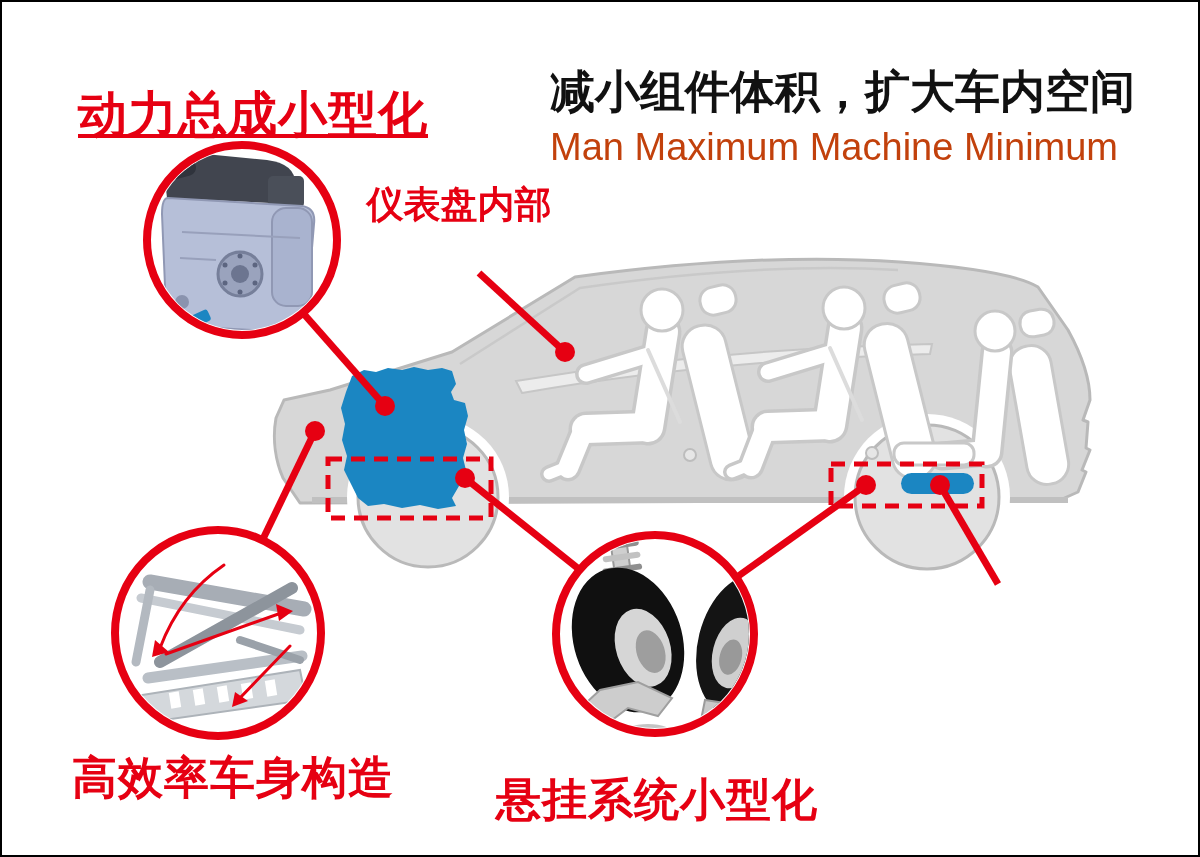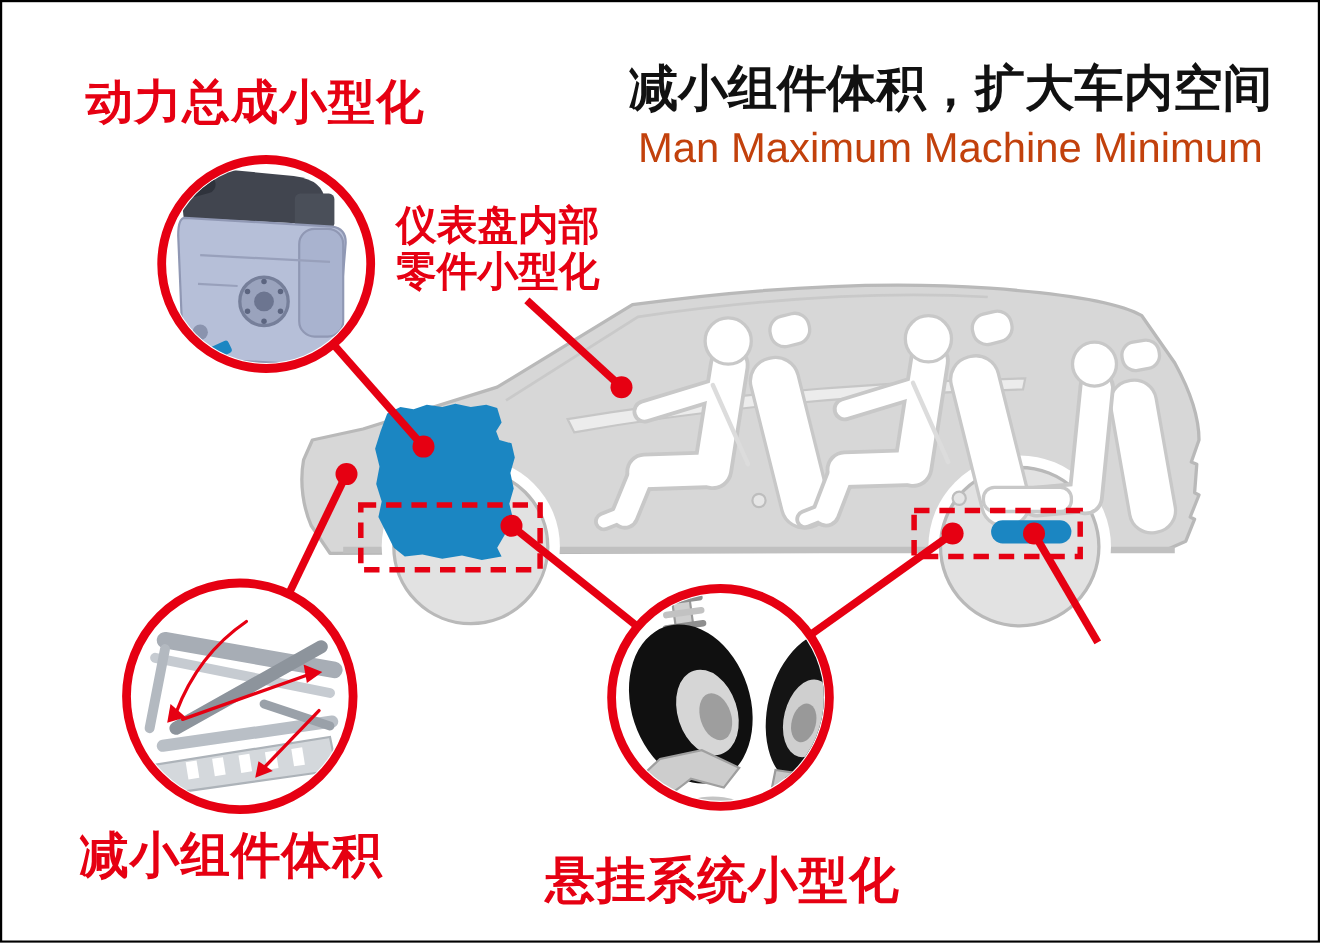--- a/index.html
+++ b/index.html
@@ -11,7 +11,7 @@
   #diagram-svg{position:absolute;left:0;top:0;}
   .label{position:absolute;white-space:nowrap;}
   .red-label{color:#e60012;font-weight:bold;}
-  .lbl-powertrain{left:76px;top:62px;font-size:43px;letter-spacing:1px;}
+  .lbl-powertrain{left:76px;top:80px;font-size:49px;letter-spacing:1px;text-decoration:underline;}
   .title-block{left:548px;top:48px;width:628px;text-align:center;white-space:normal;}
   .title-zh{font-size:45px;font-weight:bold;color:#111;letter-spacing:0px;}
   .title-en{font-size:38px;font-weight:500;color:#c2410c;margin-top:4px;}

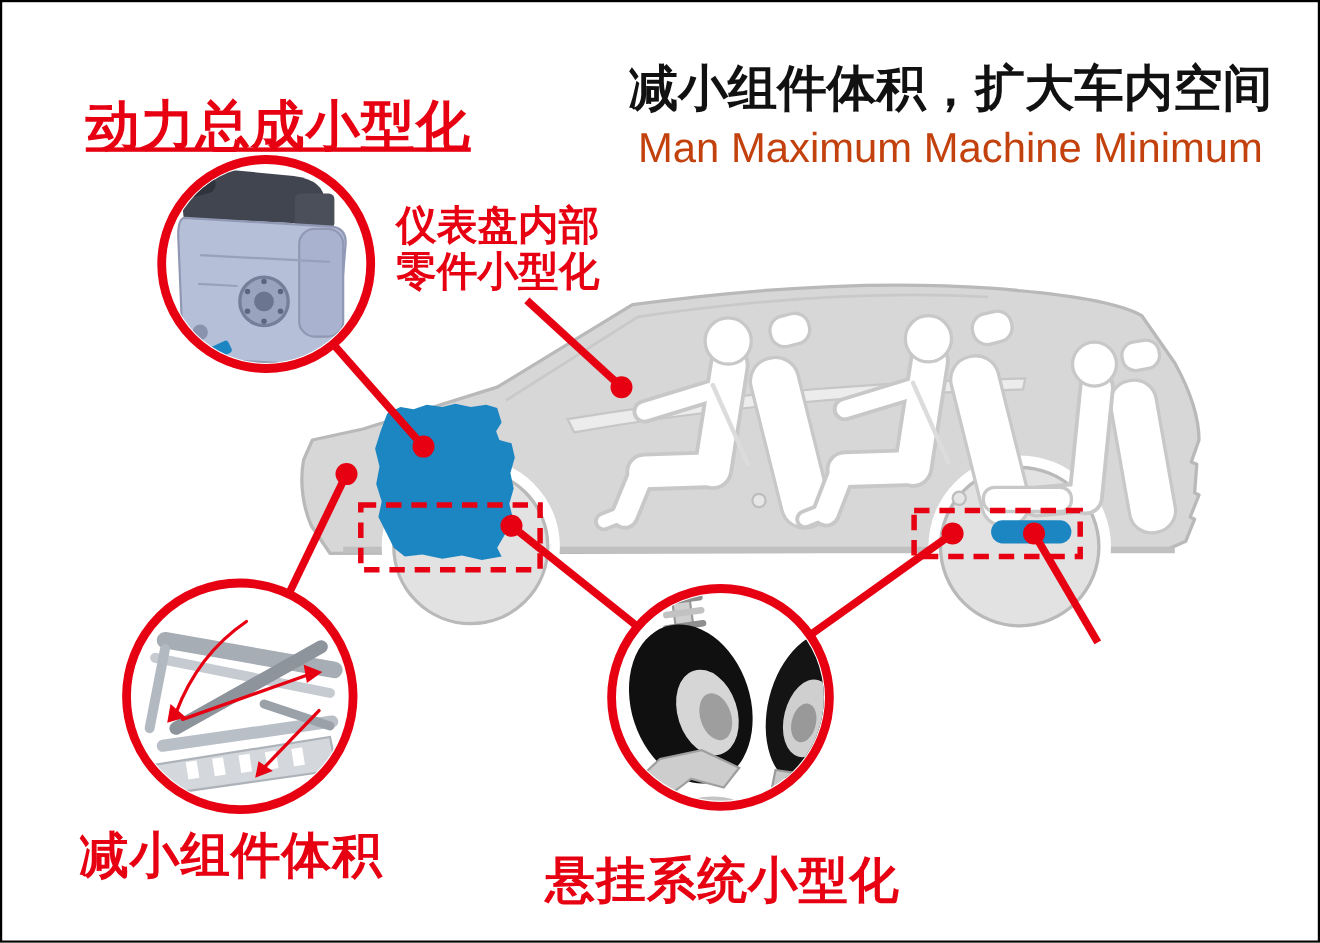--- a/index.html
+++ b/index.html
@@ -12,7 +12,7 @@
   .label{position:absolute;white-space:nowrap;}
   .red-label{color:#e60012;font-weight:bold;}
   .lbl-powertrain{left:76px;top:80px;font-size:49px;letter-spacing:1px;text-decoration:underline;}
-  .title-block{left:548px;top:48px;width:628px;text-align:center;white-space:normal;}
+  .title-block{left:548px;top:60px;width:628px;text-align:left;white-space:normal;}
   .title-zh{font-size:45px;font-weight:bold;color:#111;letter-spacing:0px;}
   .title-en{font-size:38px;font-weight:500;color:#c2410c;margin-top:4px;}
   .lbl-dashboard{left:358px;top:182px;width:230px;font-size:37px;line-height:42px;white-space:normal;}

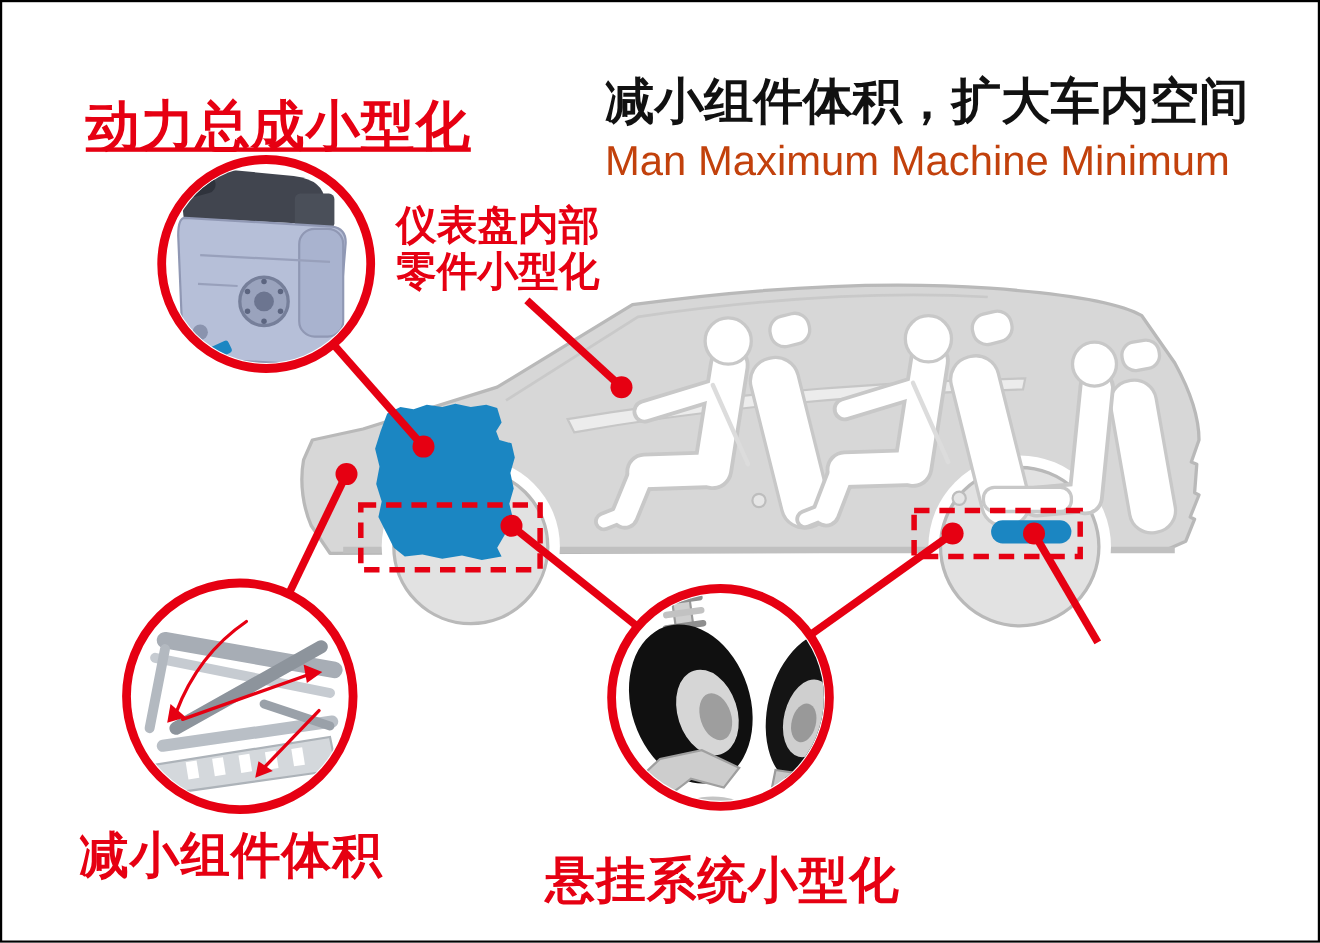--- a/index.html
+++ b/index.html
@@ -15,7 +15,7 @@
   .title-block{left:548px;top:60px;width:628px;text-align:left;white-space:normal;}
   .title-zh{font-size:45px;font-weight:bold;color:#111;letter-spacing:0px;}
   .title-en{font-size:38px;font-weight:500;color:#c2410c;margin-top:4px;}
-  .lbl-dashboard{left:358px;top:182px;width:230px;font-size:37px;line-height:42px;white-space:normal;}
+  .lbl-dashboard{left:342px;top:182px;width:230px;text-align:center;font-size:37px;line-height:42px;white-space:normal;}
   .lbl-body{left:70px;top:746px;font-size:45px;letter-spacing:1px;}
   .lbl-suspension{left:494px;top:768px;font-size:45px;letter-spacing:1px;}
   .lbl-fueltank{left:938px;top:589px;font-size:41px;}

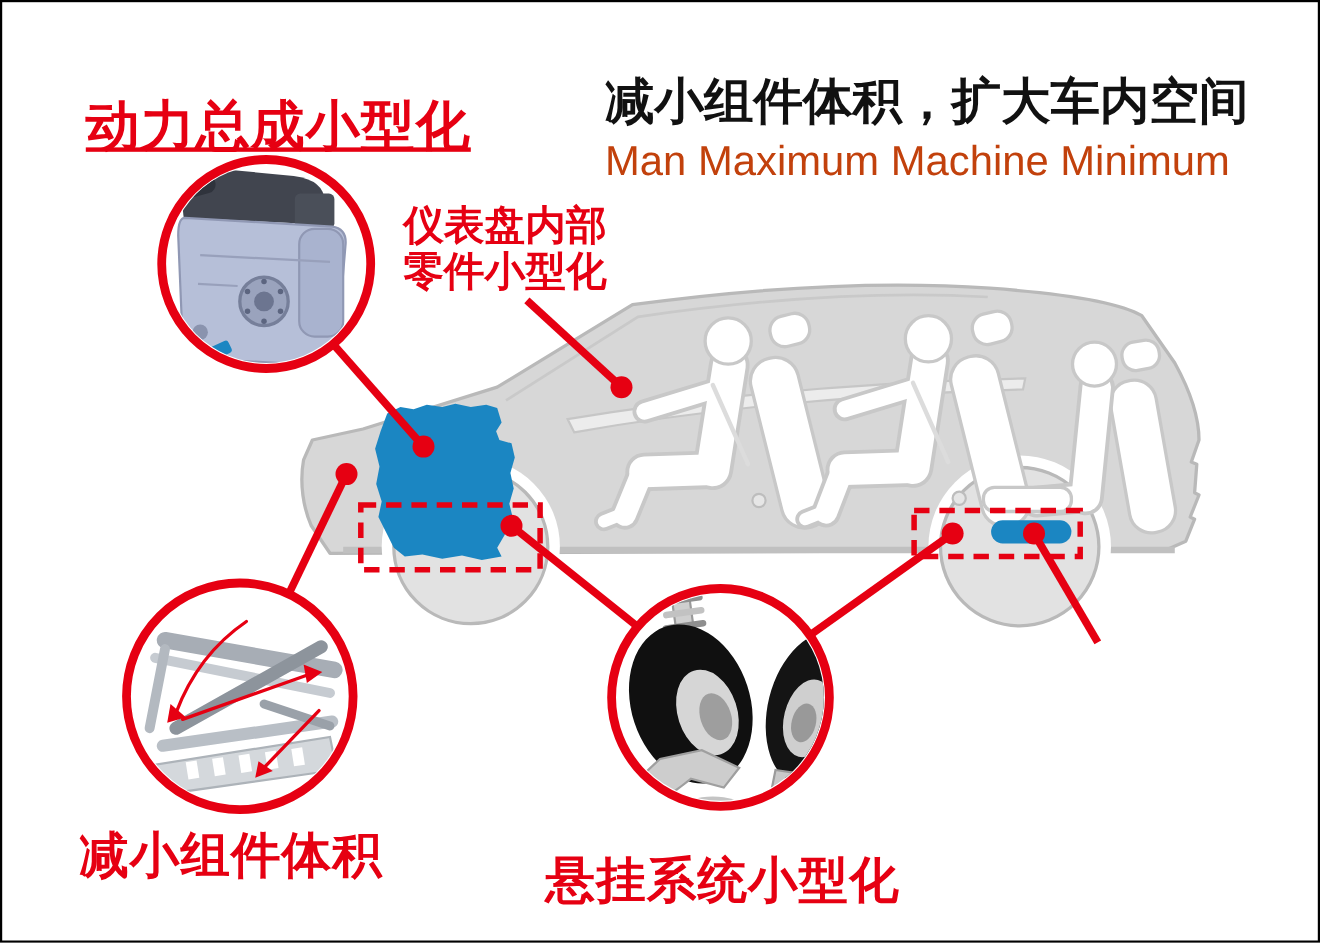--- a/index.html
+++ b/index.html
@@ -243,7 +243,6 @@
 
   <div class="label red-label lbl-dashboard">
     <div>仪表盘内部</div>
-    <div>零件小型化</div>
   </div>
 
   <div class="label red-label lbl-body">减小组件体积</div>

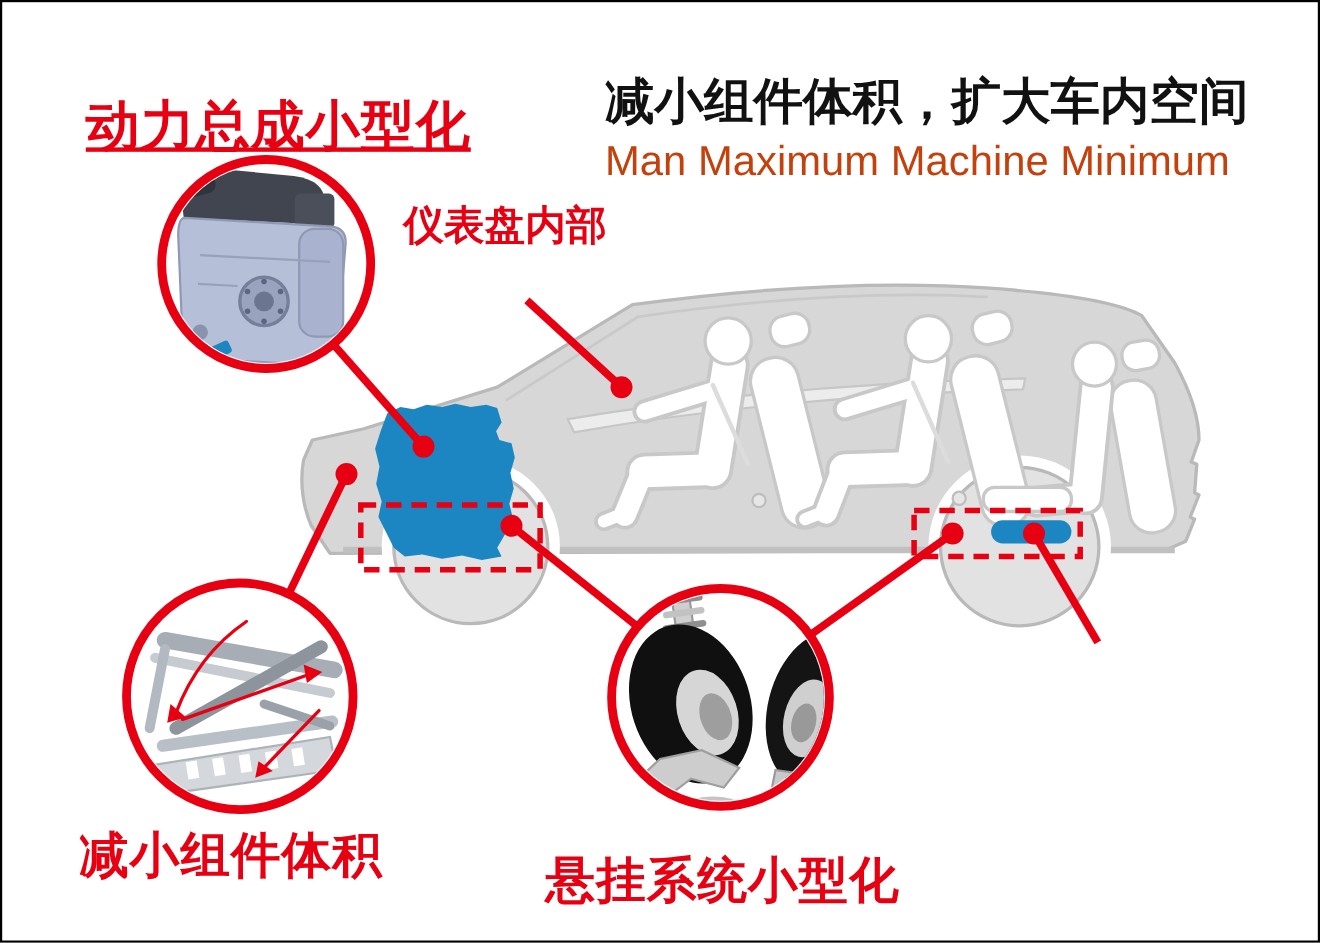--- a/index.html
+++ b/index.html
@@ -245,7 +245,7 @@
     <div>仪表盘内部</div>
   </div>
 
-  <div class="label red-label lbl-body">减小组件体积</div>
+  <div class="label red-label lbl-body">高效率车身构造</div>
 
   <div class="label red-label lbl-suspension">悬挂系统小型化</div>
 

